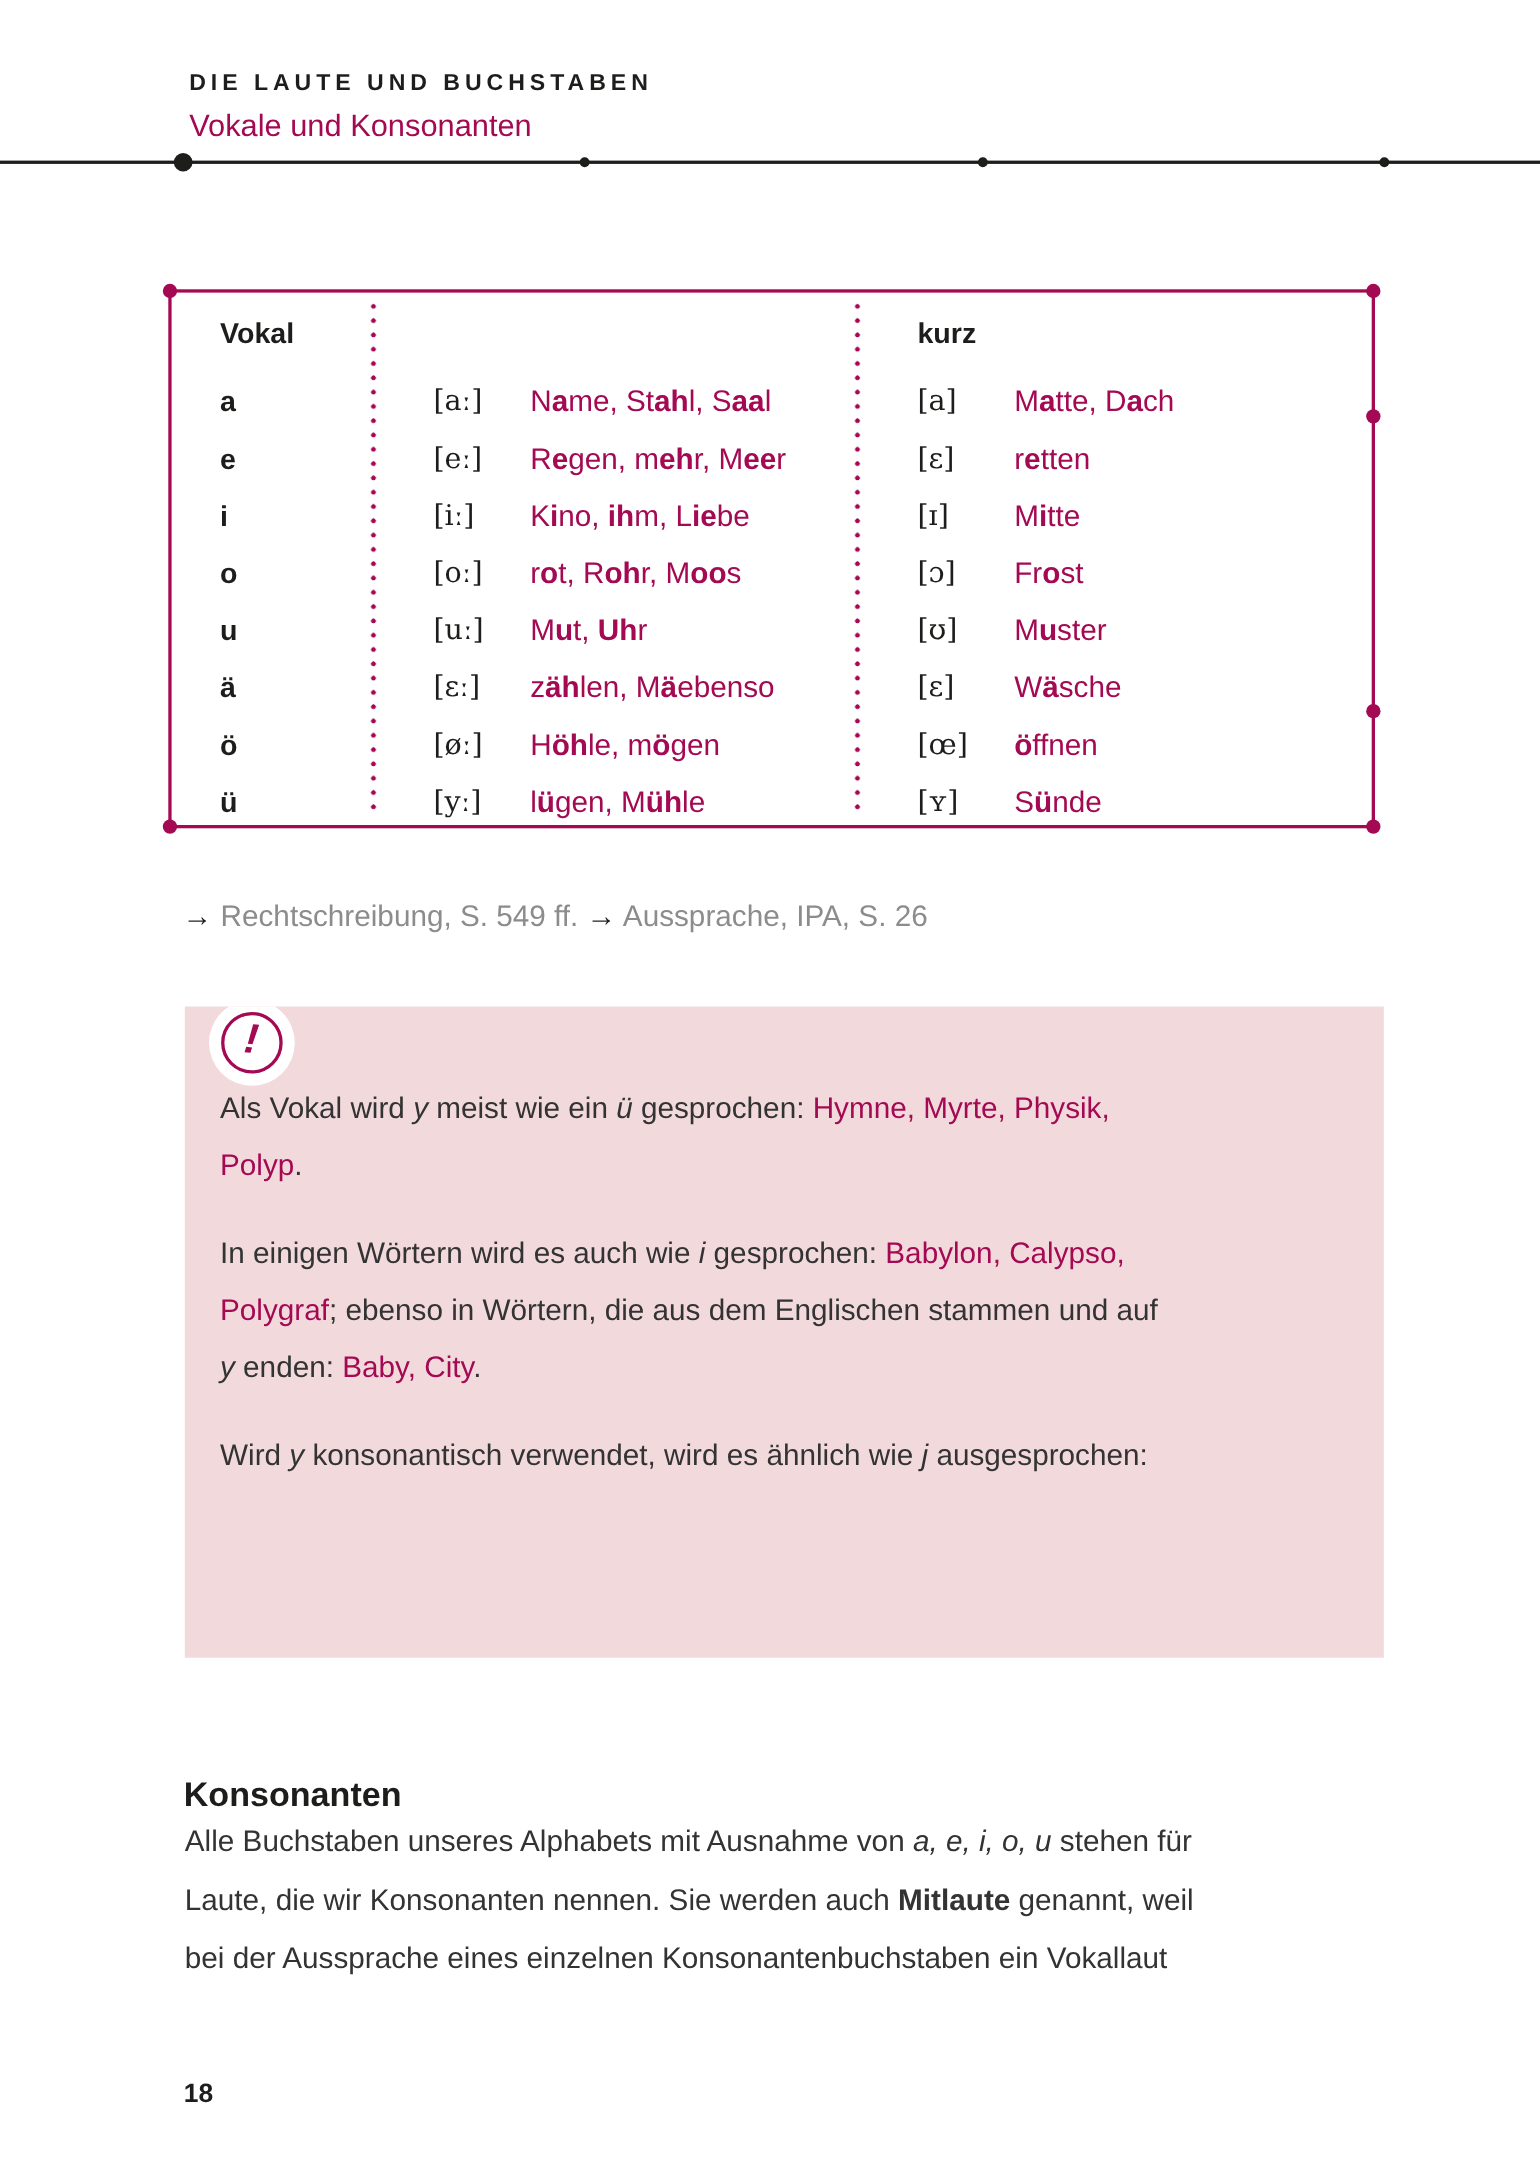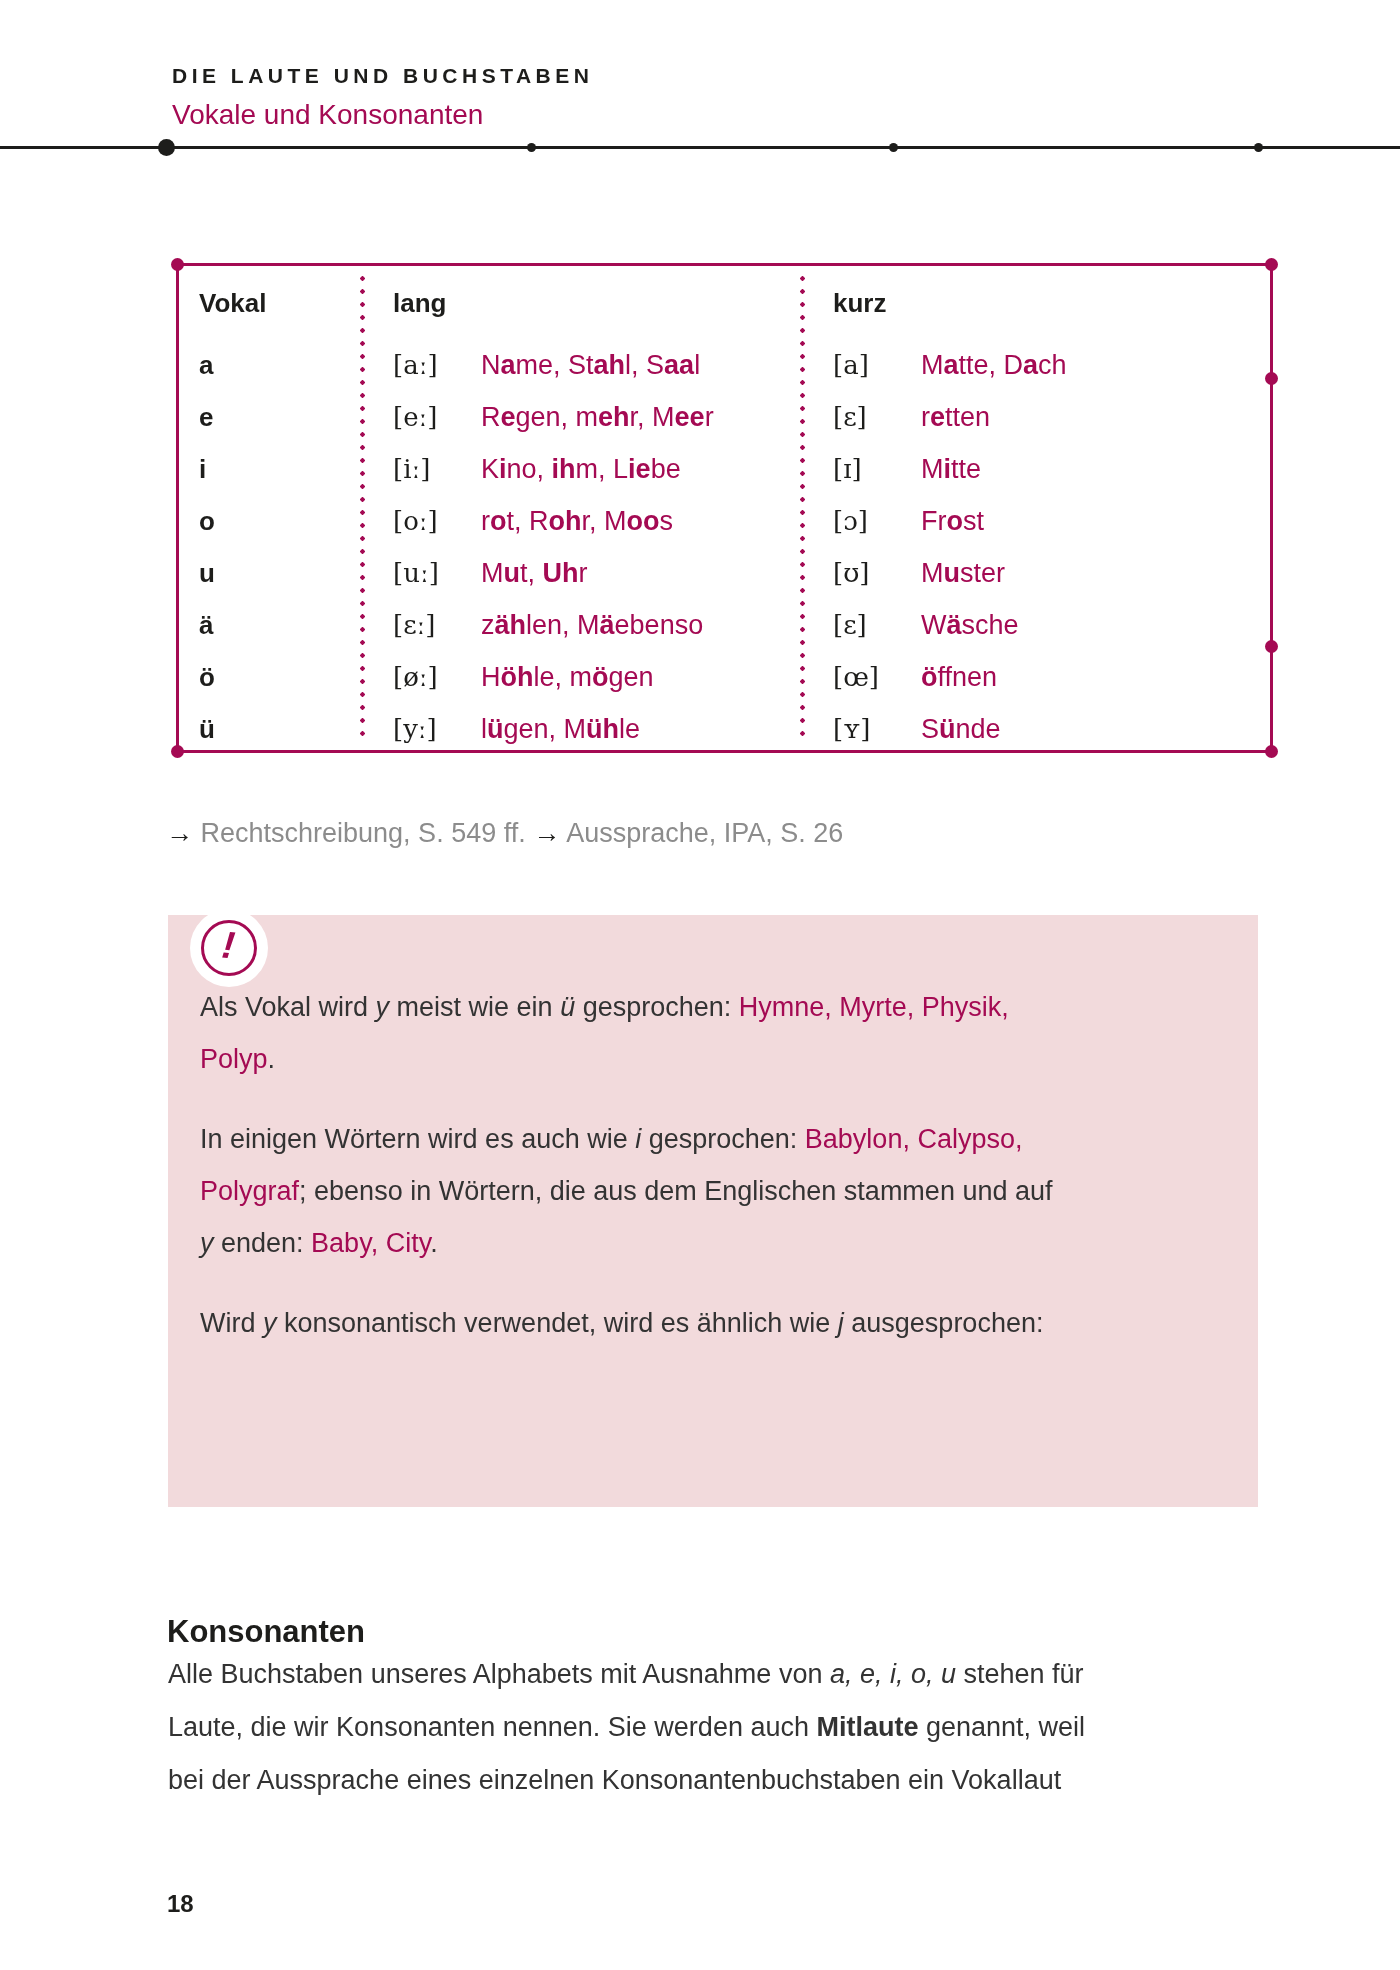--- a/index.html
+++ b/index.html
@@ -32,8 +32,8 @@
   .rule .dot-s{width:9px;height:9px;top:-3px;}
   
   .vowel-table{
-    position:absolute;left:176px;top:263px;width:1097px;height:490px;
-    border:3px solid var(--accent);padding-top:17px;
+    position:absolute;left:153px;top:263px;width:1097px;height:490px;
+    border:3px solid var(--accent);padding-top:17px;padding-left:24px;
   }
   .t-head,.t-row{
     display:grid;grid-template-columns:214px 88px 316px 124px 1fr;align-items:center;

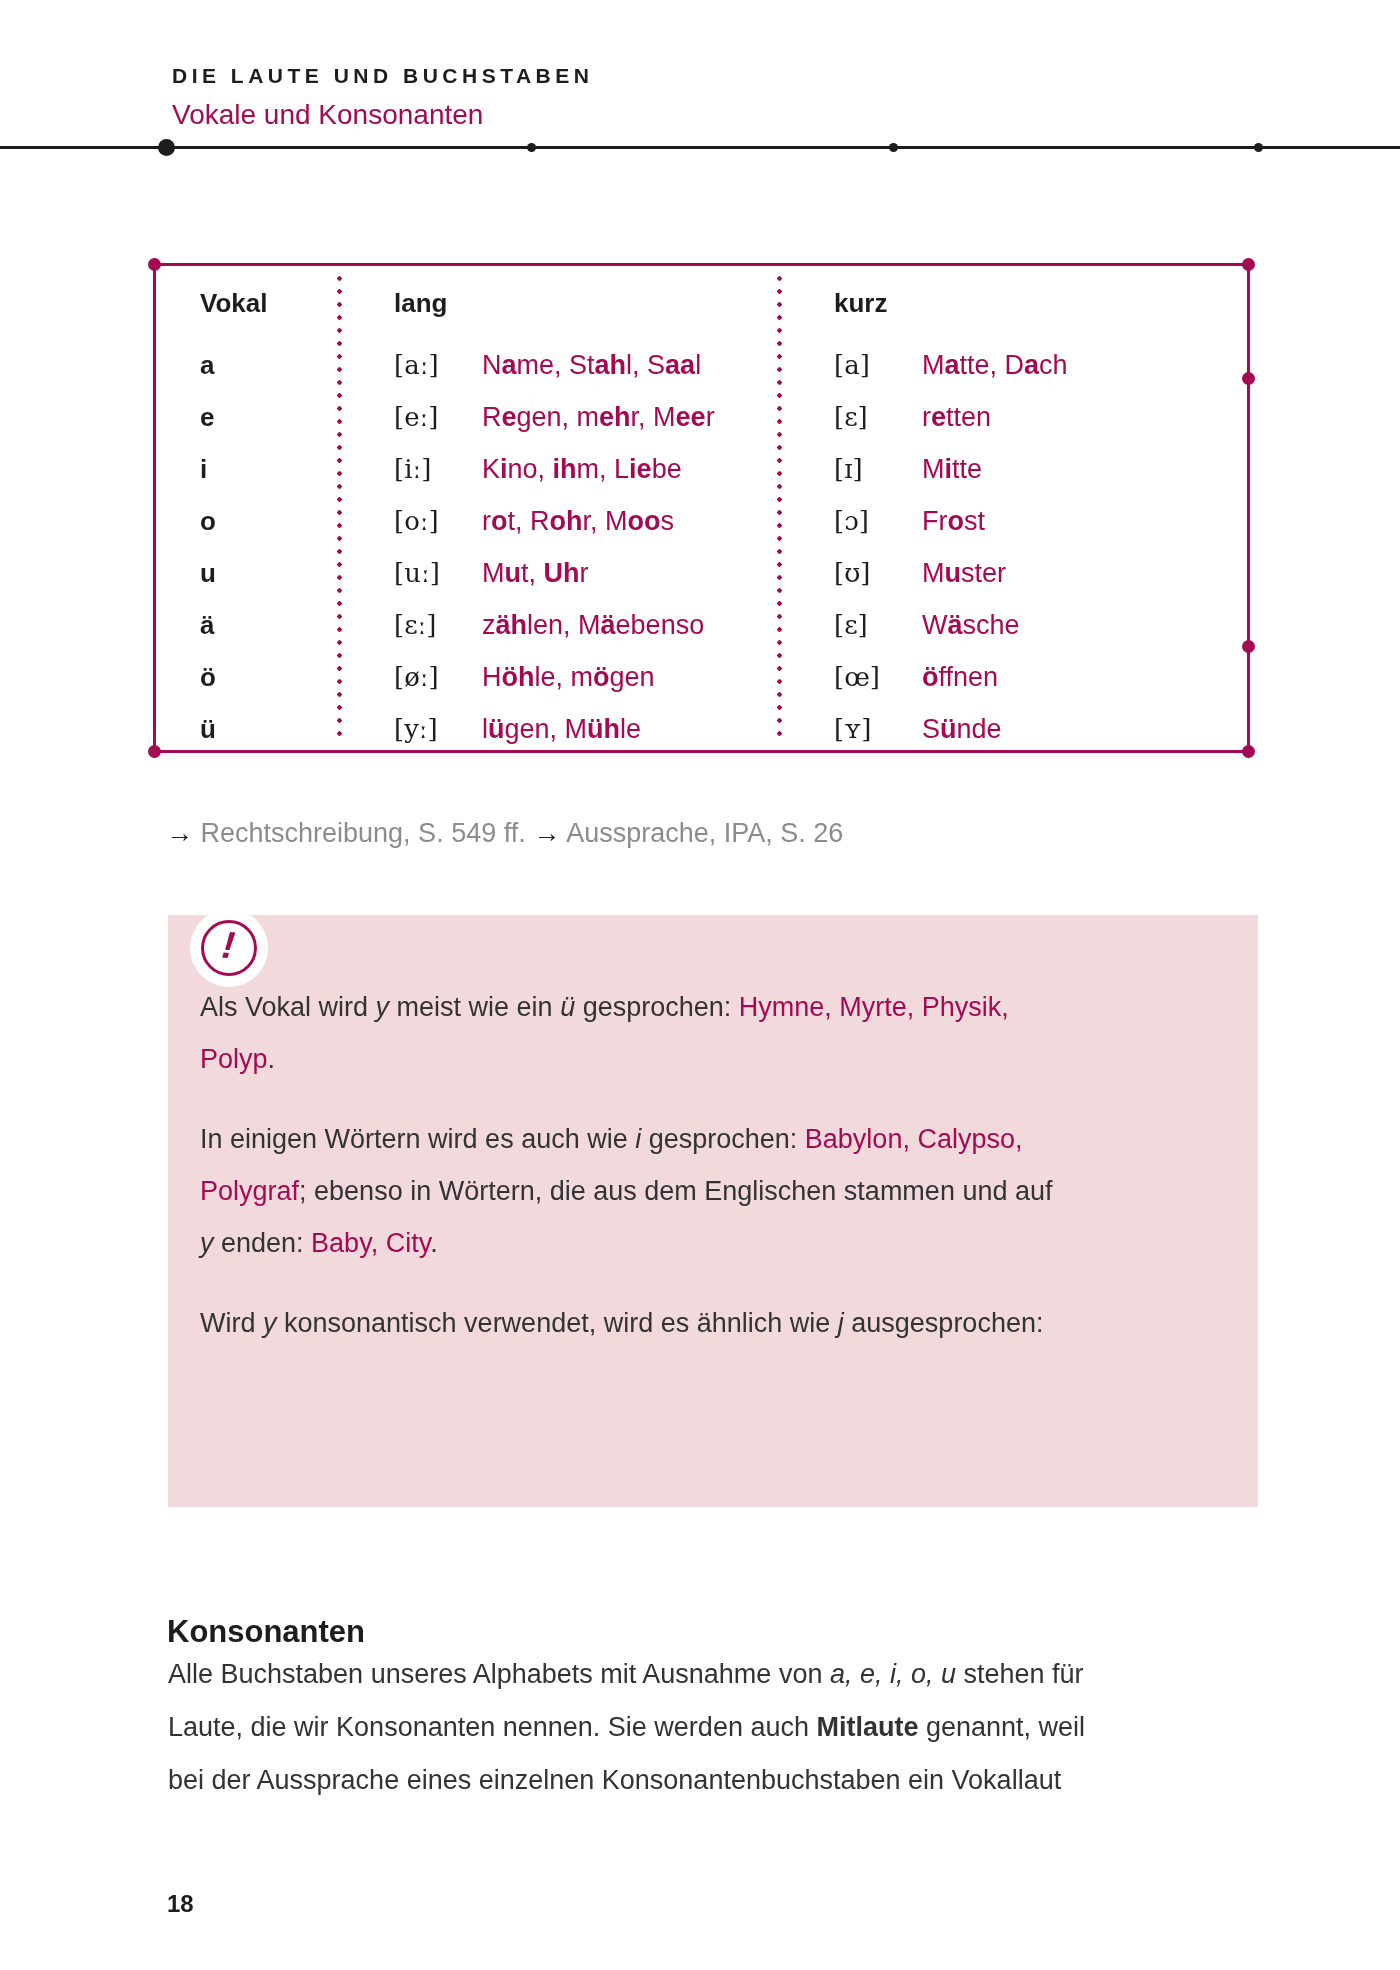--- a/index.html
+++ b/index.html
@@ -123,7 +123,6 @@
   <section class="vowel-table">
     <div class="t-head">
       <div class="th th-vokal">Vokal</div>
-      <div class="th th-lang">lang</div>
       <div class="th th-kurz">kurz</div>
     </div>
     <div>

